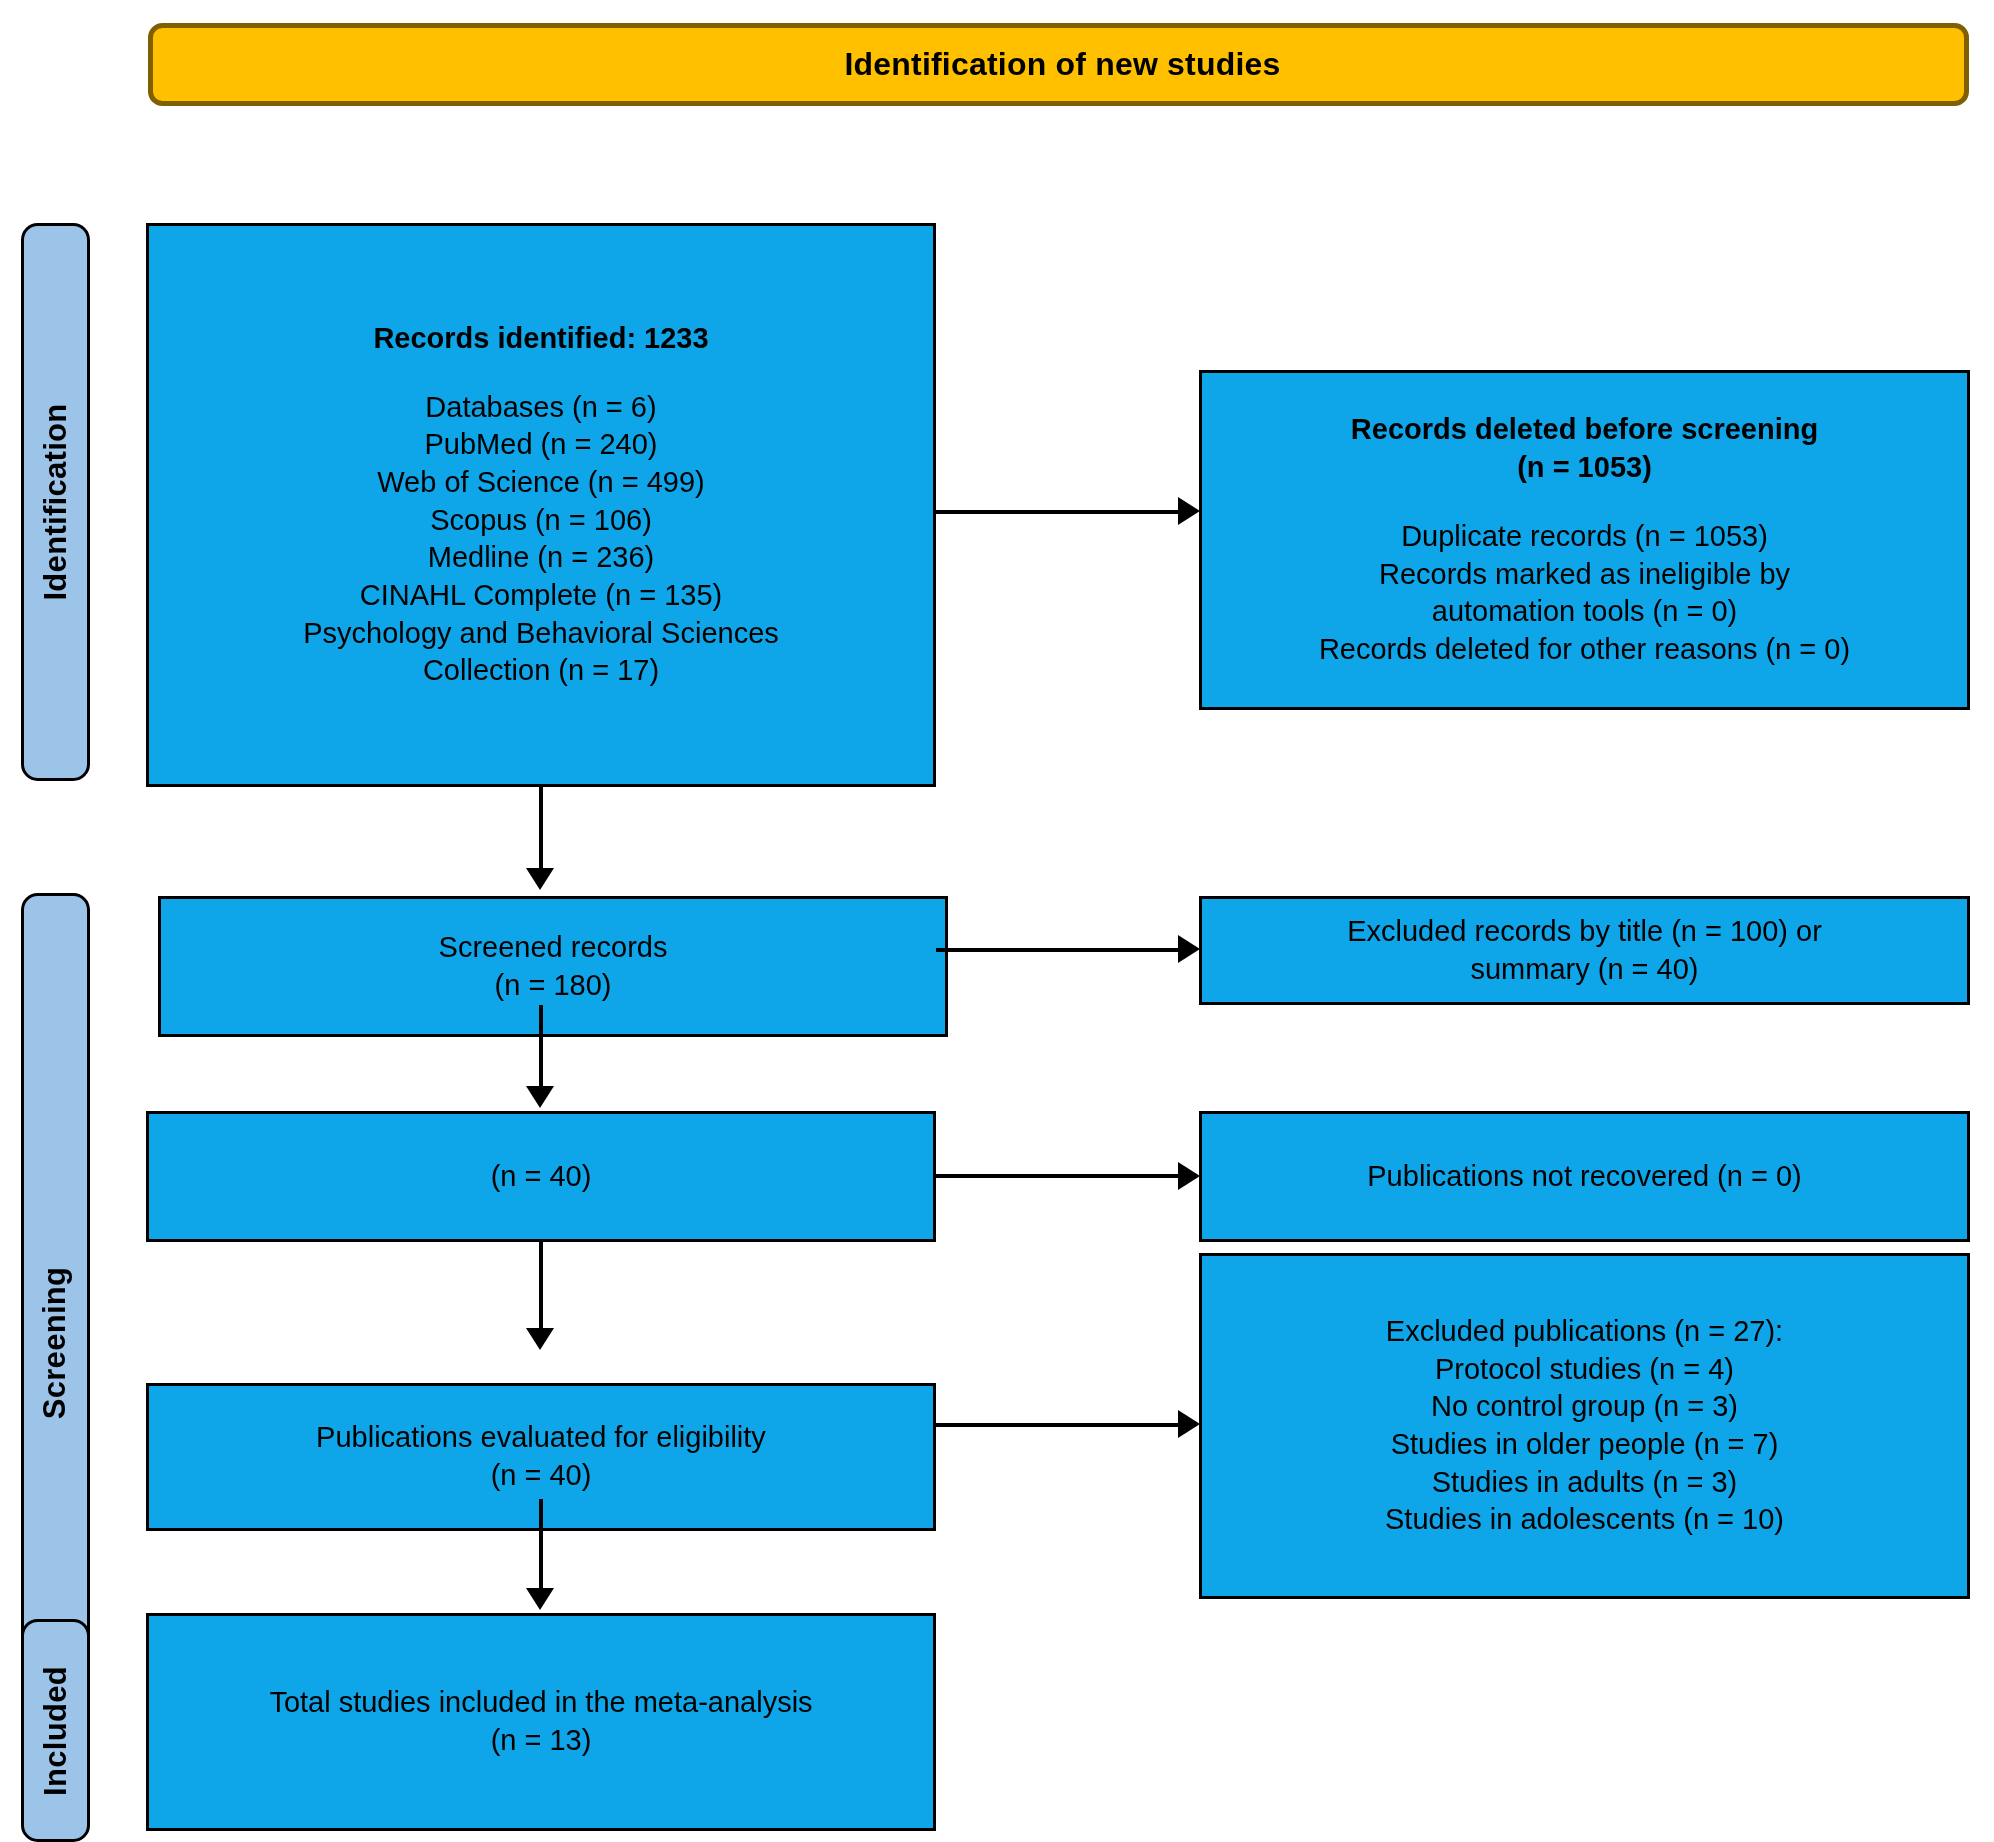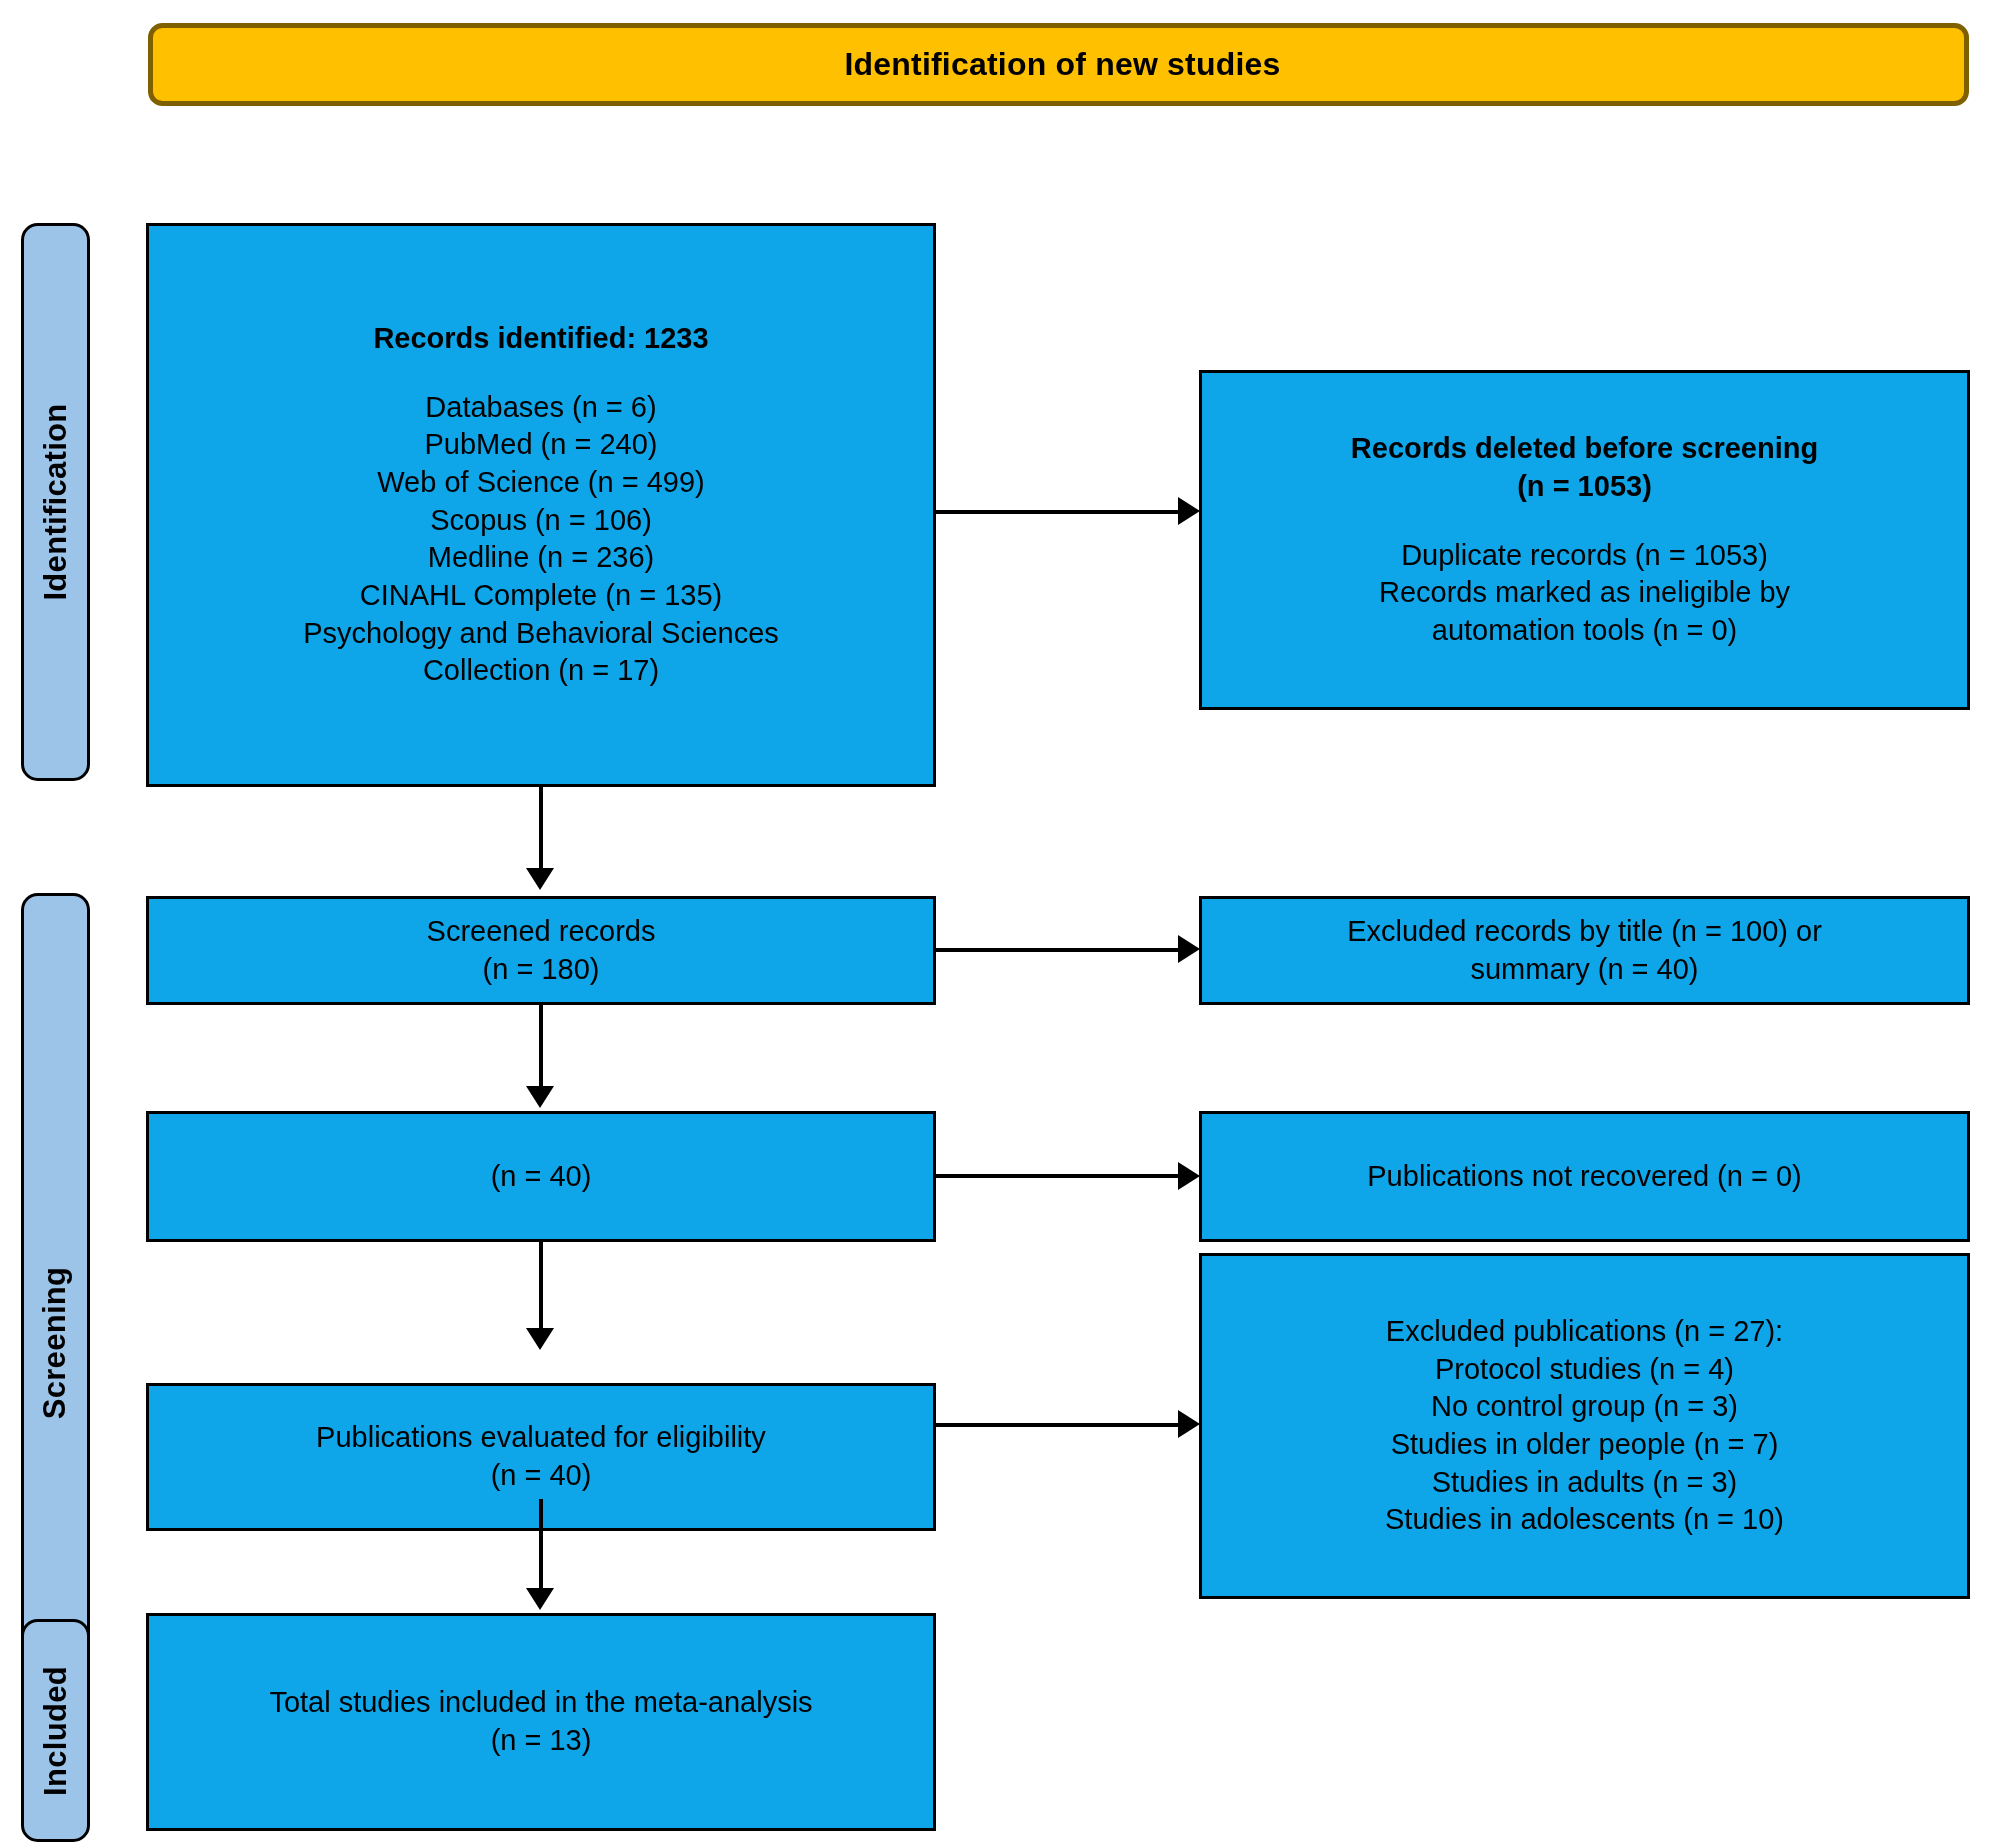--- a/index.html
+++ b/index.html
@@ -154,6 +154,7 @@
     <div class="line">Duplicate records (n = 1053)</div>
     <div class="line">Records marked as ineligible by</div>
     <div class="line">automation tools (n = 0)</div>
+    <div class="line">Records deleted for other reasons (n = 0)</div>
   </div>
 
   <div class="hline" style="left:936px; top:510px; width:246px;"></div>

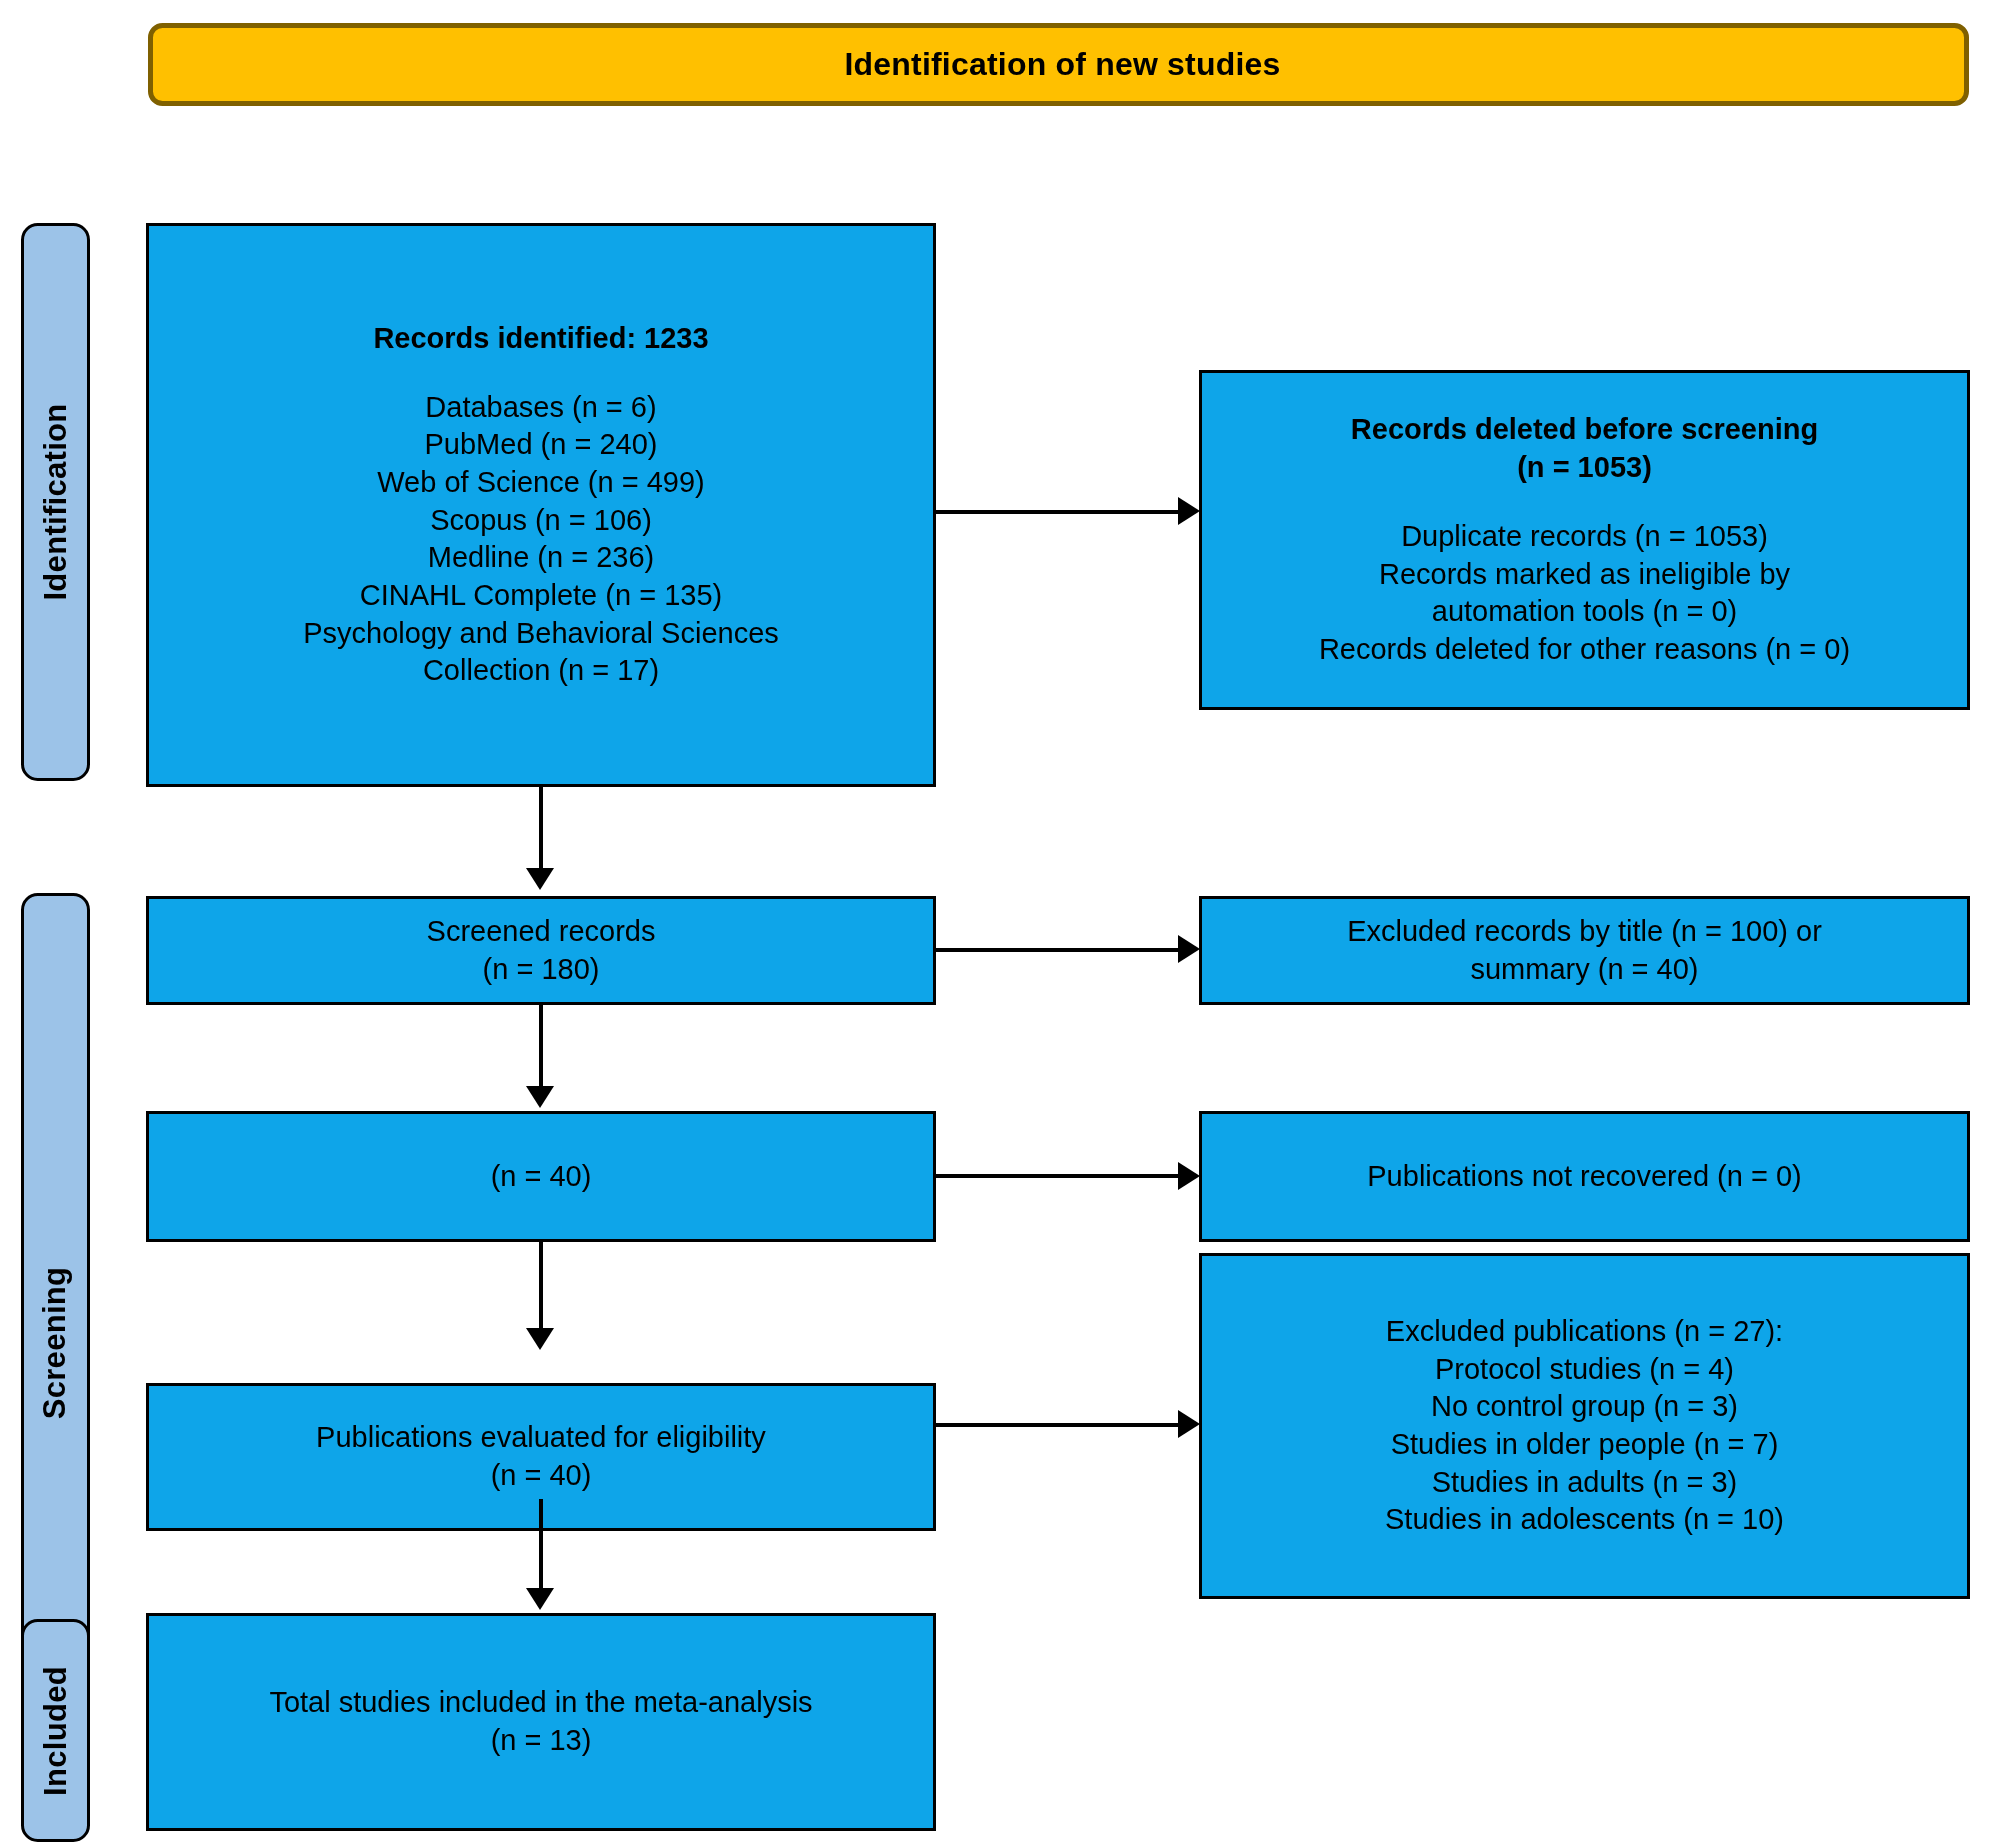--- a/index.html
+++ b/index.html
@@ -163,7 +163,7 @@
   <div class="vline" style="left:539px; top:787px; height:84px;"></div>
   <div class="arrow-down" style="left:526px; top:868px;"></div>
 
-  <div class="fbox" style="left:146px; top:896px; width:790px; height:109px;">
+  <div class="fbox" style="left:158px; top:896px; width:790px; height:141px;">
     <div class="line">Screened records</div>
     <div class="line">(n = 180)</div>
   </div>

